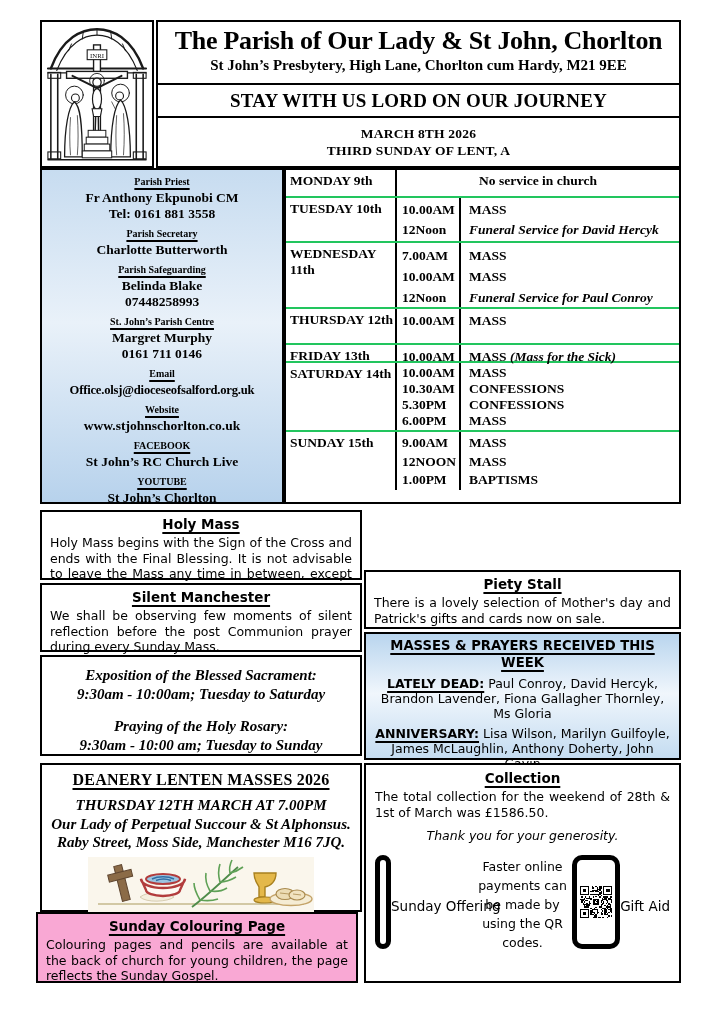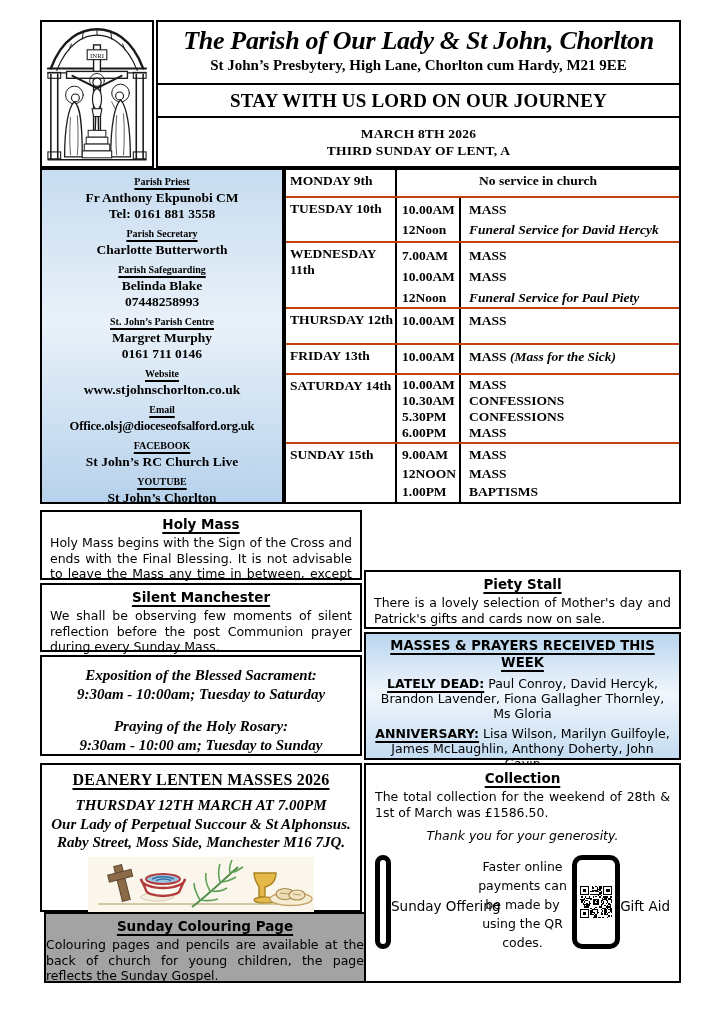--- a/index.html
+++ b/index.html
@@ -15,7 +15,7 @@
   #crucifix-box{left:40px;top:20px;width:114px;height:148px;padding:1px;}
   #crucifix-box svg{width:100%;height:100%;display:block;}
   #title-box{left:156px;top:20px;width:525px;height:65px;text-align:center;}
-  .title{font-size:26px;font-weight:bold;line-height:31px;margin-top:3px;letter-spacing:-0.3px;font-style:italic;}
+  .title{font-size:26px;font-weight:bold;line-height:31px;margin-top:3px;letter-spacing:-0.3px;}
   .address{font-size:15px;font-weight:bold;line-height:18px;}
   #motto-box{left:156px;top:85px;width:525px;height:33px;border-top:none;
              display:flex;align-items:center;justify-content:center;}

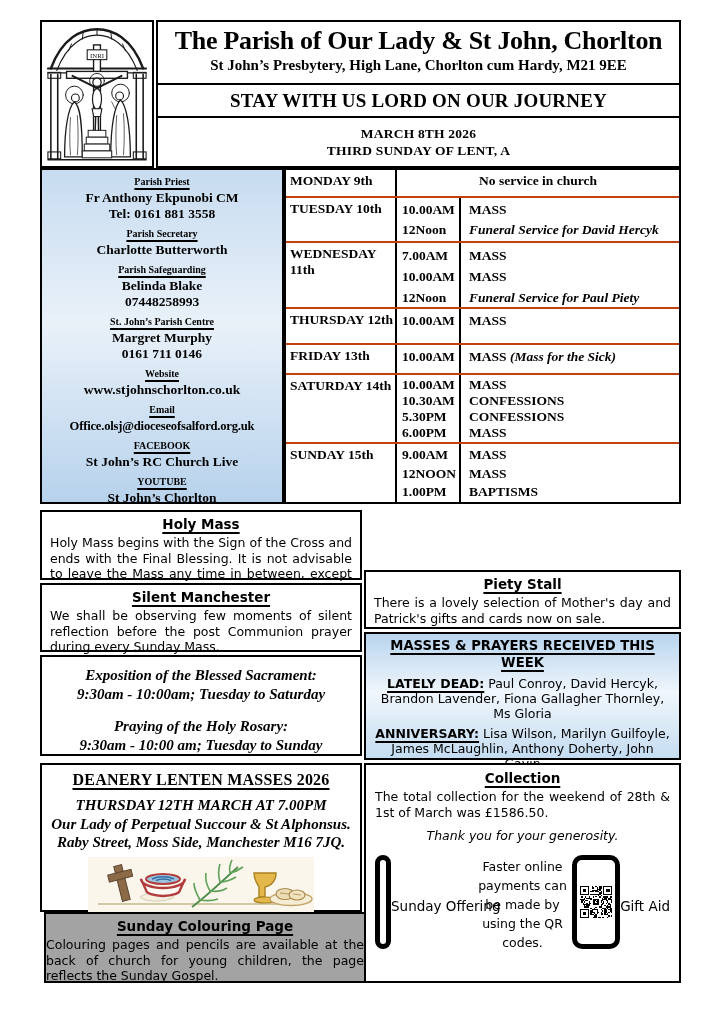--- a/index.html
+++ b/index.html
@@ -35,7 +35,7 @@
 
   
   #schedule{left:284px;top:168px;width:397px;height:336px;}
-  .sched-row{display:flex;border-bottom:2px solid #c2410c;box-sizing:border-box;font-weight:bold;font-size:13.5px;}
+  .sched-row{display:flex;border-bottom:2px solid #22c55e;box-sizing:border-box;font-weight:bold;font-size:13.5px;}
   .sched-row:last-child{border-bottom:none;}
   .day-cell{width:111px;border-right:2px solid #000;padding:3px 0 0 4px;box-sizing:border-box;}
   .time-cell{width:64px;border-right:2px solid #000;padding:2px 0 0 5px;box-sizing:border-box;}

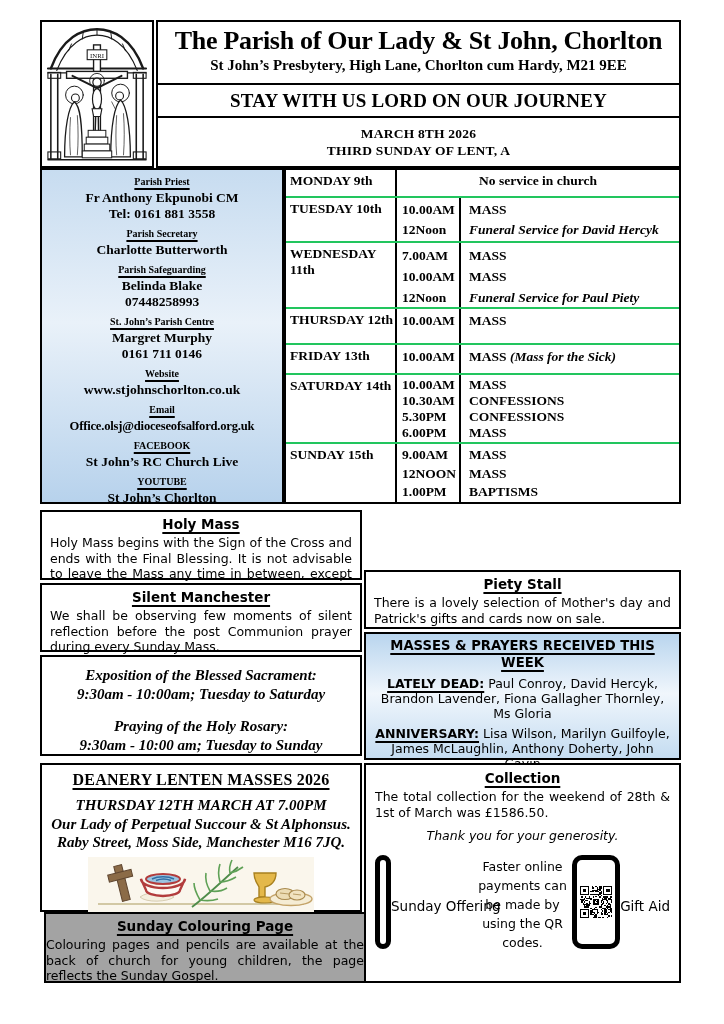--- a/index.html
+++ b/index.html
@@ -215,7 +215,7 @@
       <div class="svc-cell">
         <div>MASS</div>
         <div>MASS</div>
-        <div class="it">Funeral Service for Paul Piety</div>
+        <div class="it">Funeral Service for Paul Conroy</div>
       </div>
     </div>
     <div class="sched-row r3">

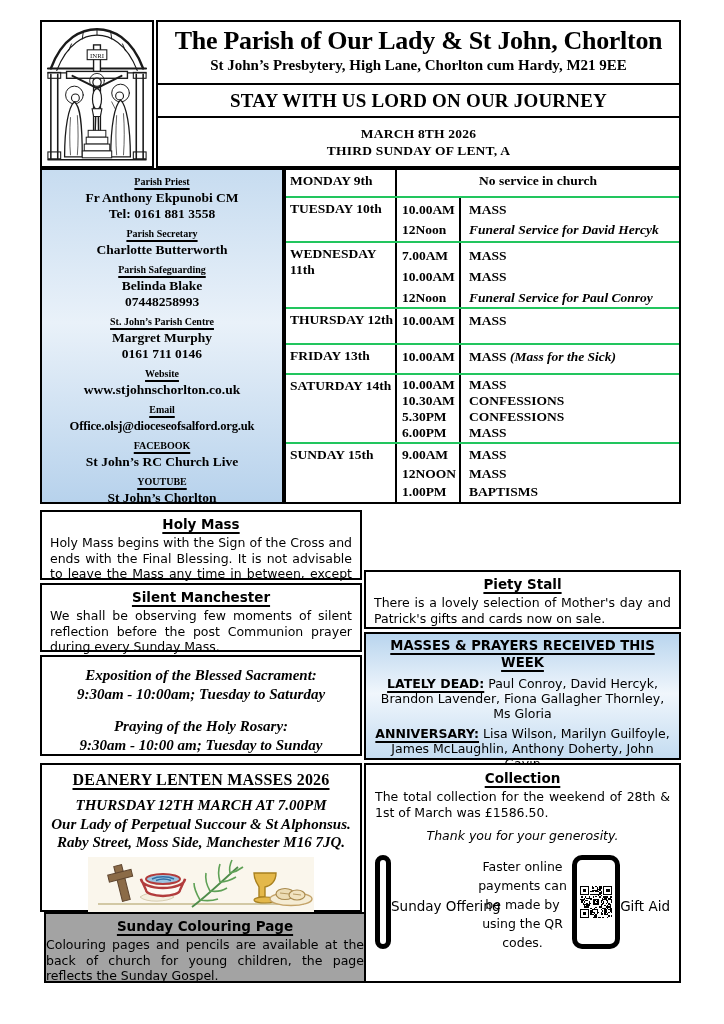--- a/index.html
+++ b/index.html
@@ -43,7 +43,7 @@
   .time-cell div,.svc-cell div{line-height:var(--lh,20px);white-space:nowrap;}
   .merged-cell{flex:1;text-align:center;padding-top:3px;}
   .r0{height:28px;} .r1{height:45px;--lh:20px;} .r2{height:66px;--lh:21px;}
-  .r3{height:36px;--lh:20px;} .r4{height:30px;--lh:20px;}
+  .r3{height:36px;--lh:20px;} .r4{height:18px;--lh:20px;}
   .r5{height:69px;--lh:16px;} .r6{height:58px;--lh:18.5px;}
 
   

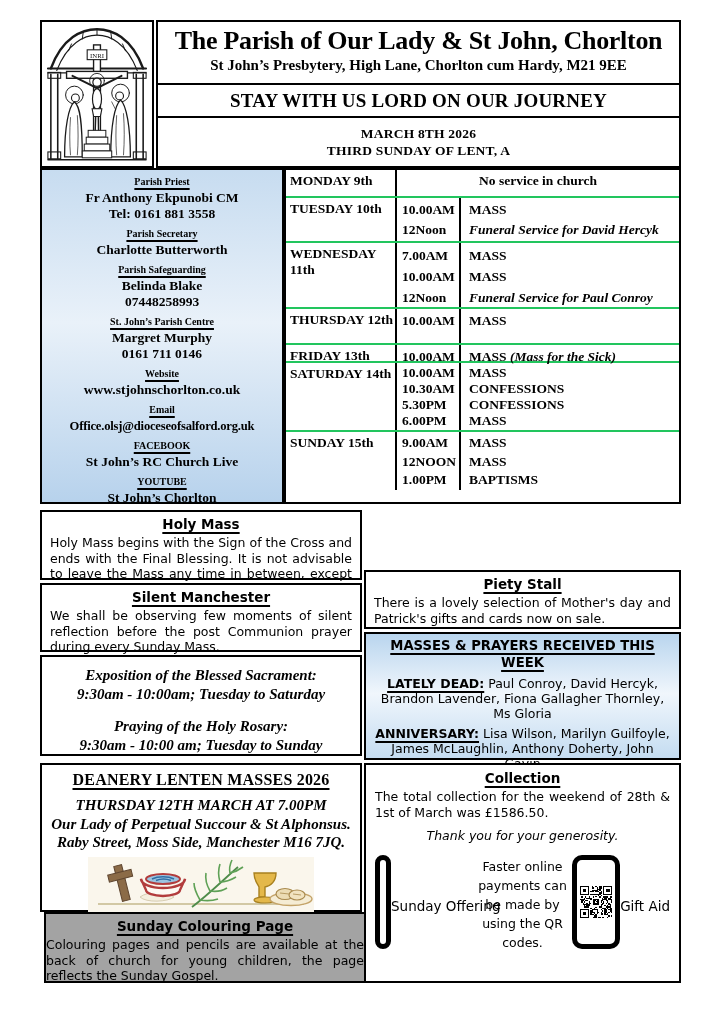--- a/index.html
+++ b/index.html
@@ -172,12 +172,12 @@
       <div class="sb-line">0161 711 0146</div>
     </div>
     <div class="sb-group">
+      <div class="sb-heading ul">Email</div>
+      <div class="sb-line long">Office.olsj@dioceseofsalford.org.uk</div>
+    </div>
+    <div class="sb-group">
       <div class="sb-heading ul">Website</div>
       <div class="sb-line">www.stjohnschorlton.co.uk</div>
-    </div>
-    <div class="sb-group">
-      <div class="sb-heading ul">Email</div>
-      <div class="sb-line long">Office.olsj@dioceseofsalford.org.uk</div>
     </div>
     <div class="sb-group">
       <div class="sb-heading ul">FACEBOOK</div>

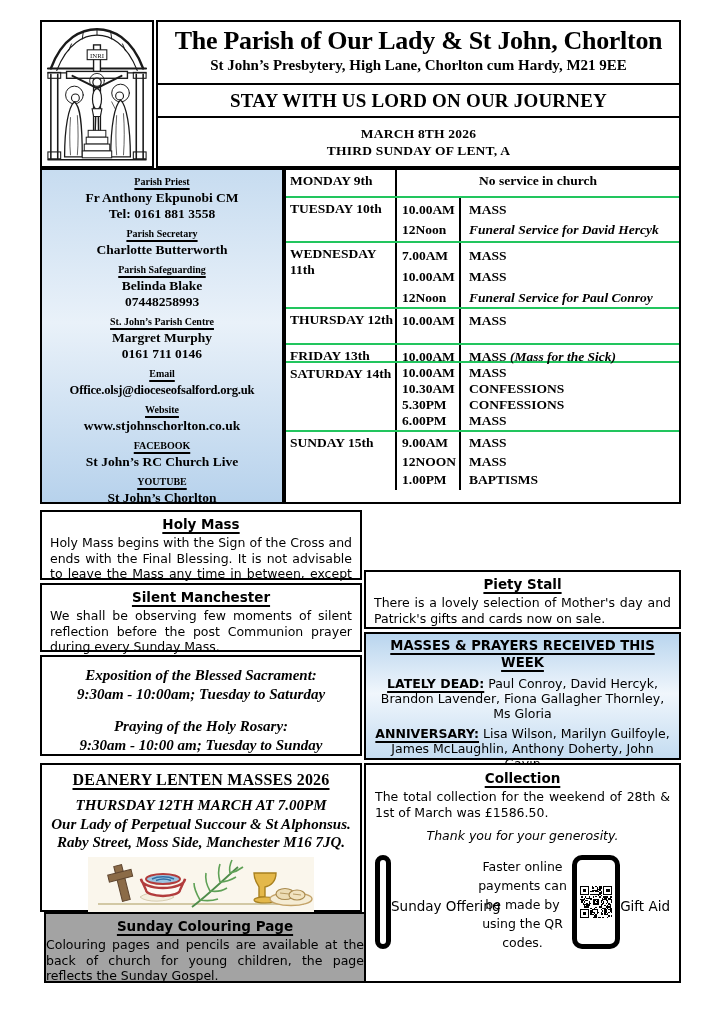--- a/index.html
+++ b/index.html
@@ -71,7 +71,7 @@
   .deanery-line{font-size:15px;font-weight:bold;font-style:italic;line-height:18.5px;}
   #lenten-art{width:226px;height:56px;margin:5px auto 0;background:#faf6ec;}
   #lenten-art svg{width:100%;height:100%;display:block;}
-  #colouring{left:44px;top:912px;width:322px;height:71px;background:#a3a3a3;padding:3px 0;}
+  #colouring{left:36px;top:912px;width:322px;height:71px;background:#f9a8d4;padding:3px 8px;}
 
   
   #collection{left:364px;top:763px;width:317px;height:220px;padding:4px 9px;}

